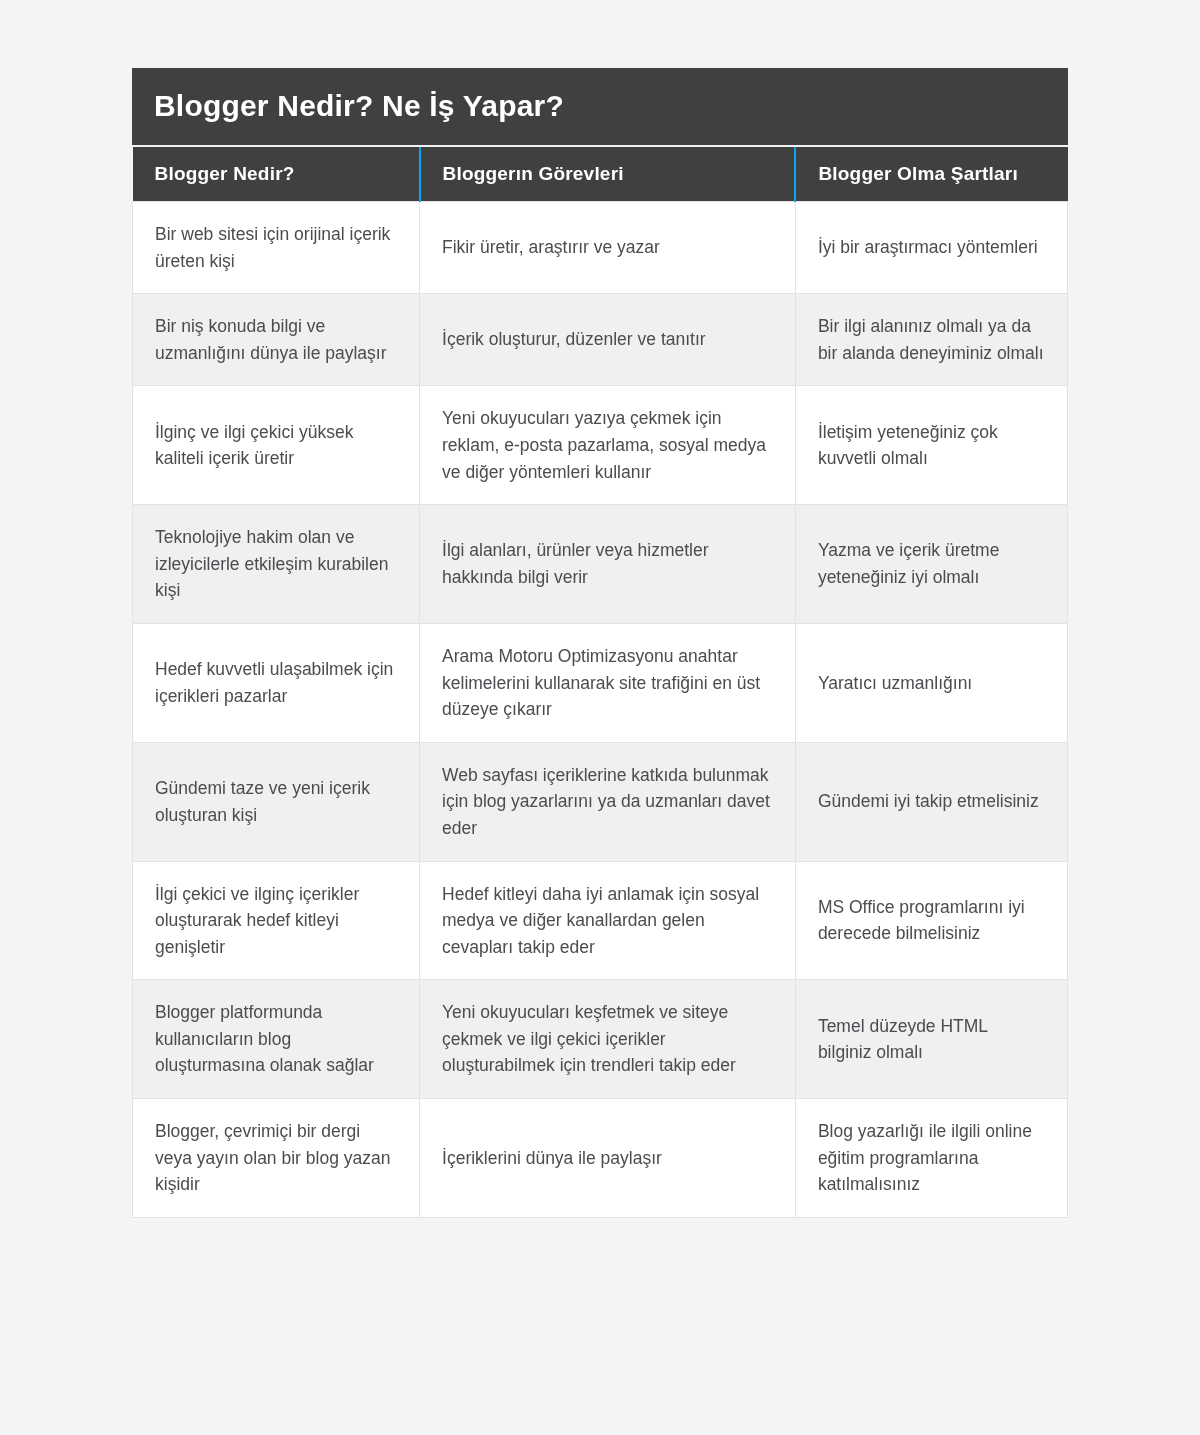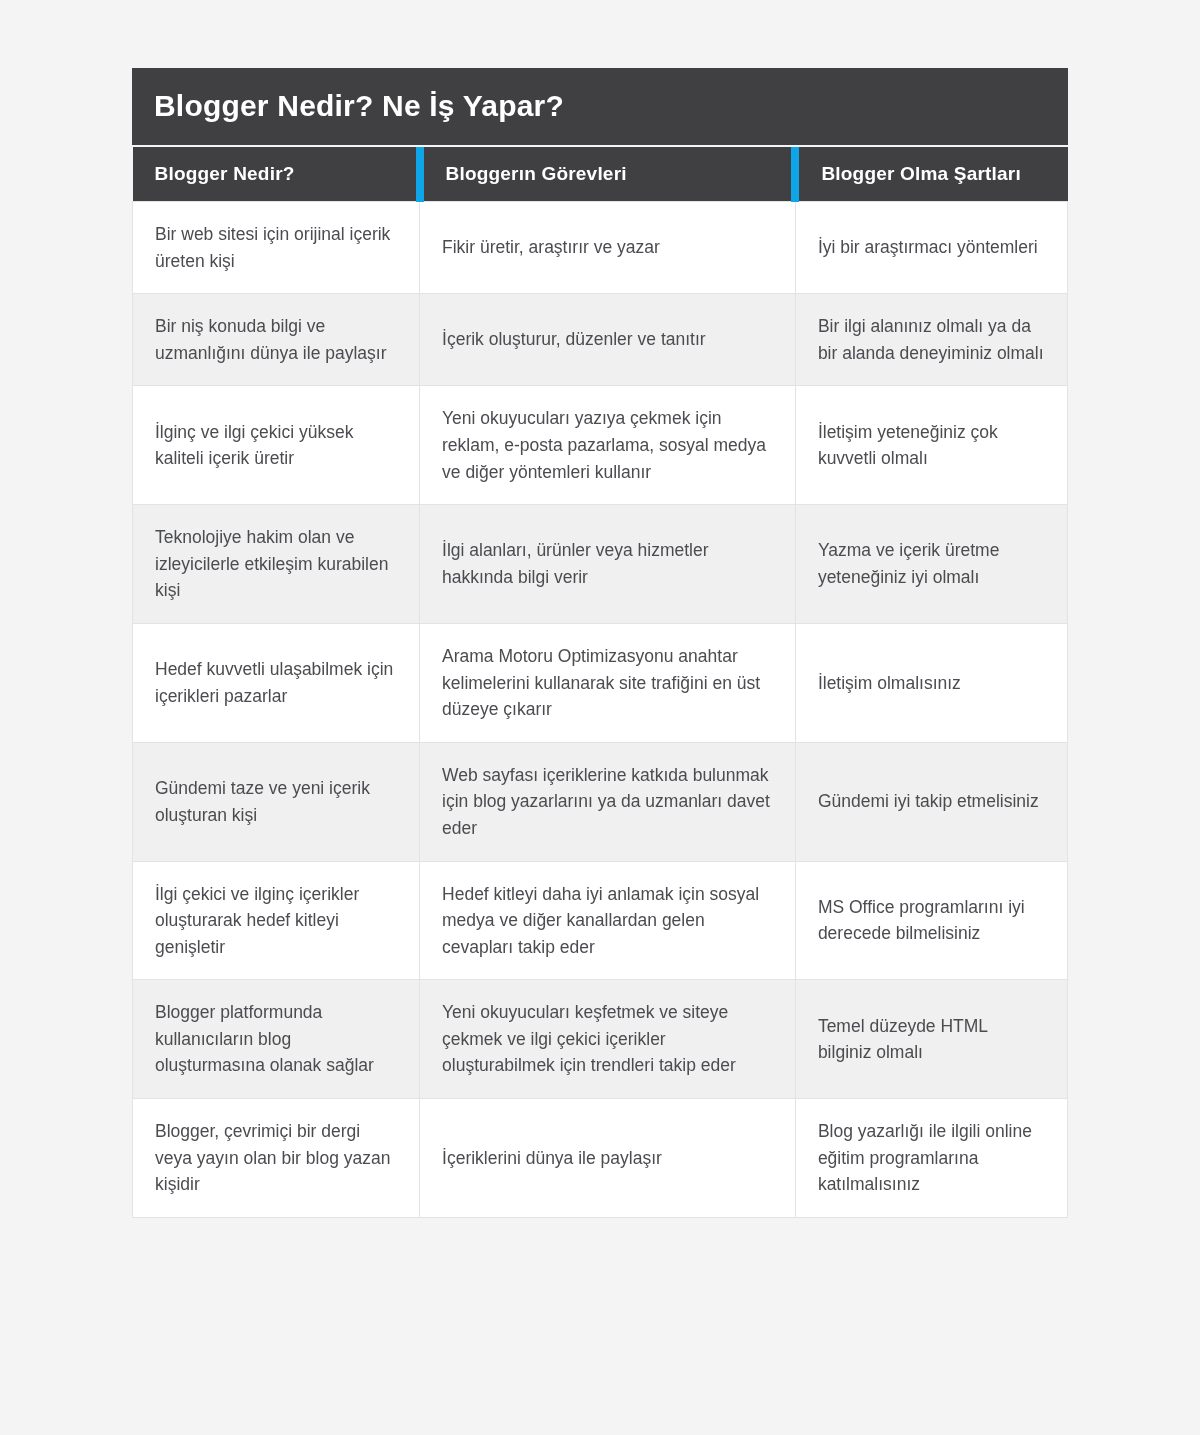--- a/index.html
+++ b/index.html
@@ -42,7 +42,7 @@
     font-weight: bold;
     text-align: left;
     padding: 16px 22px;
-    border-left: 8px solid #0ea5e9;
+    border-left: 2px solid #0ea5e9;
     letter-spacing: 0.2px;
   }
   thead th:first-child { border-left: none; }

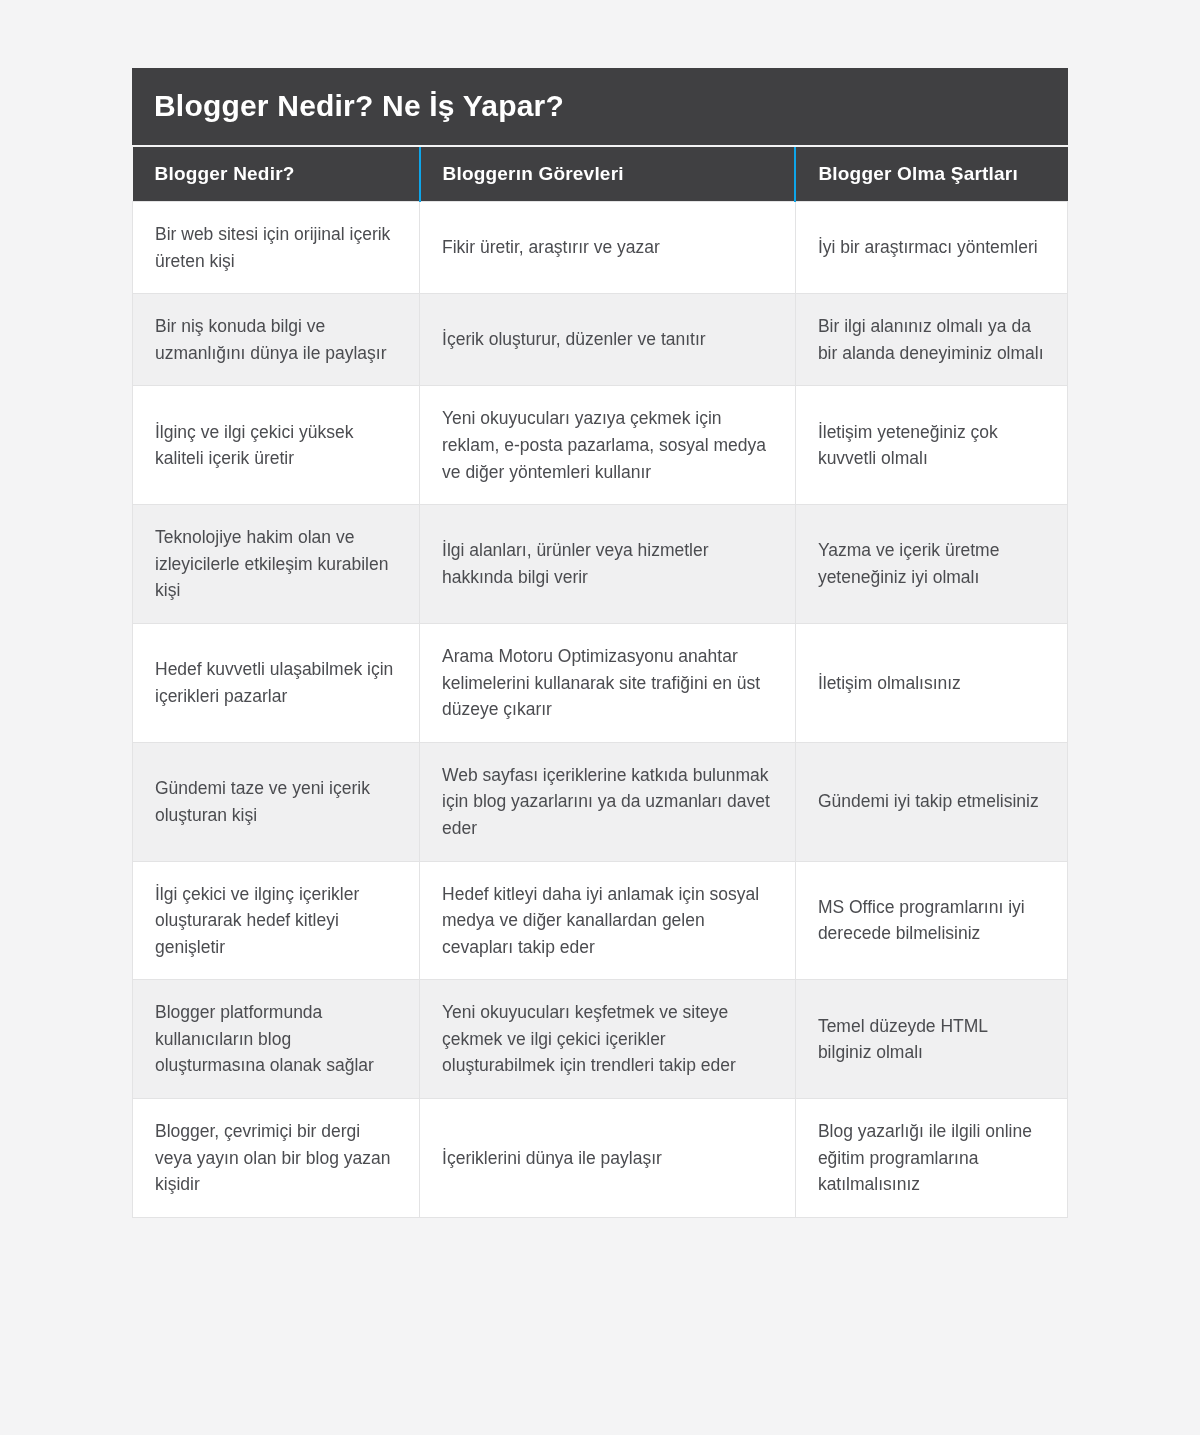--- a/index.html
+++ b/index.html
@@ -108,7 +108,7 @@
         <tr>
           <td>Hedef kuvvetli ulaşabilmek için içerikleri pazarlar</td>
           <td>Arama Motoru Optimizasyonu anahtar kelimelerini kullanarak site trafiğini en üst düzeye çıkarır</td>
-          <td>İletişim olmalısınız</td>
+          <td>Yaratıcı uzmanlığını</td>
         </tr>
         <tr>
           <td>Gündemi taze ve yeni içerik oluşturan kişi</td>

